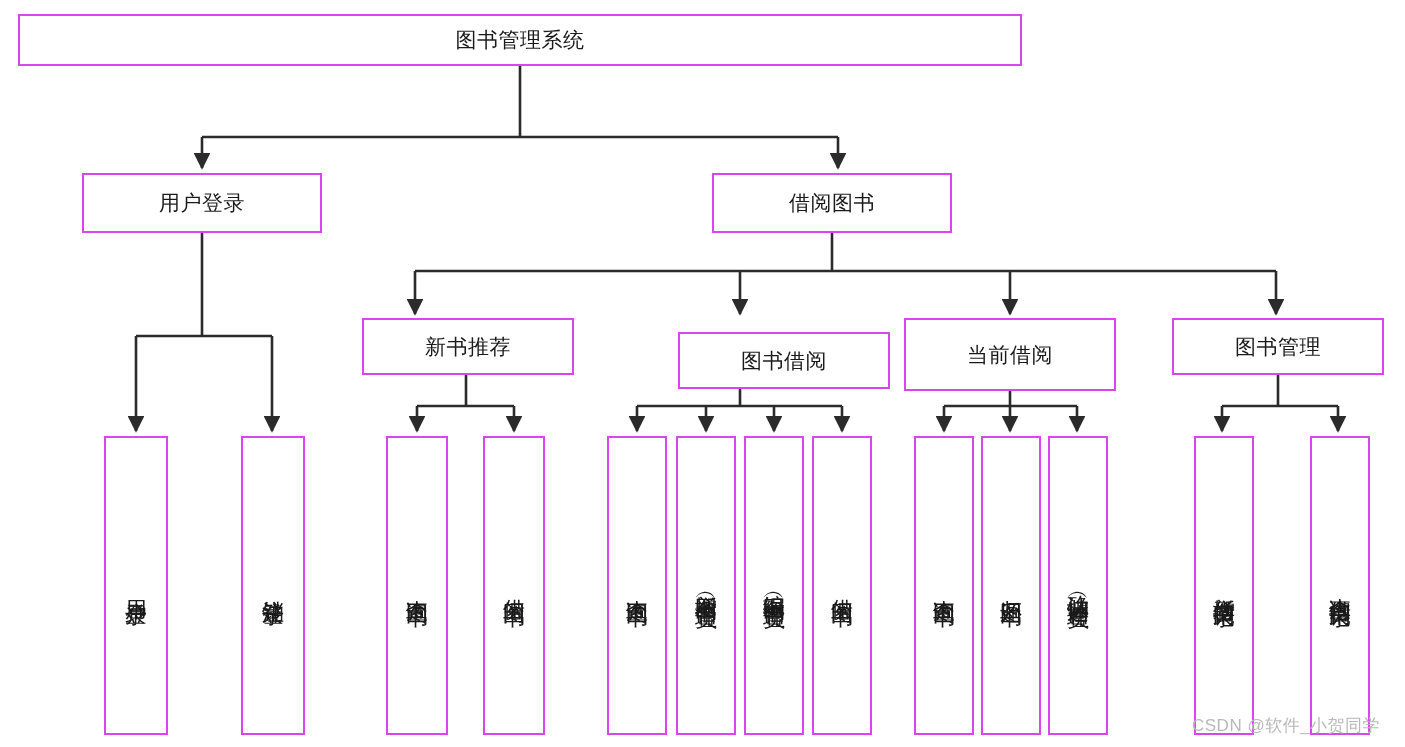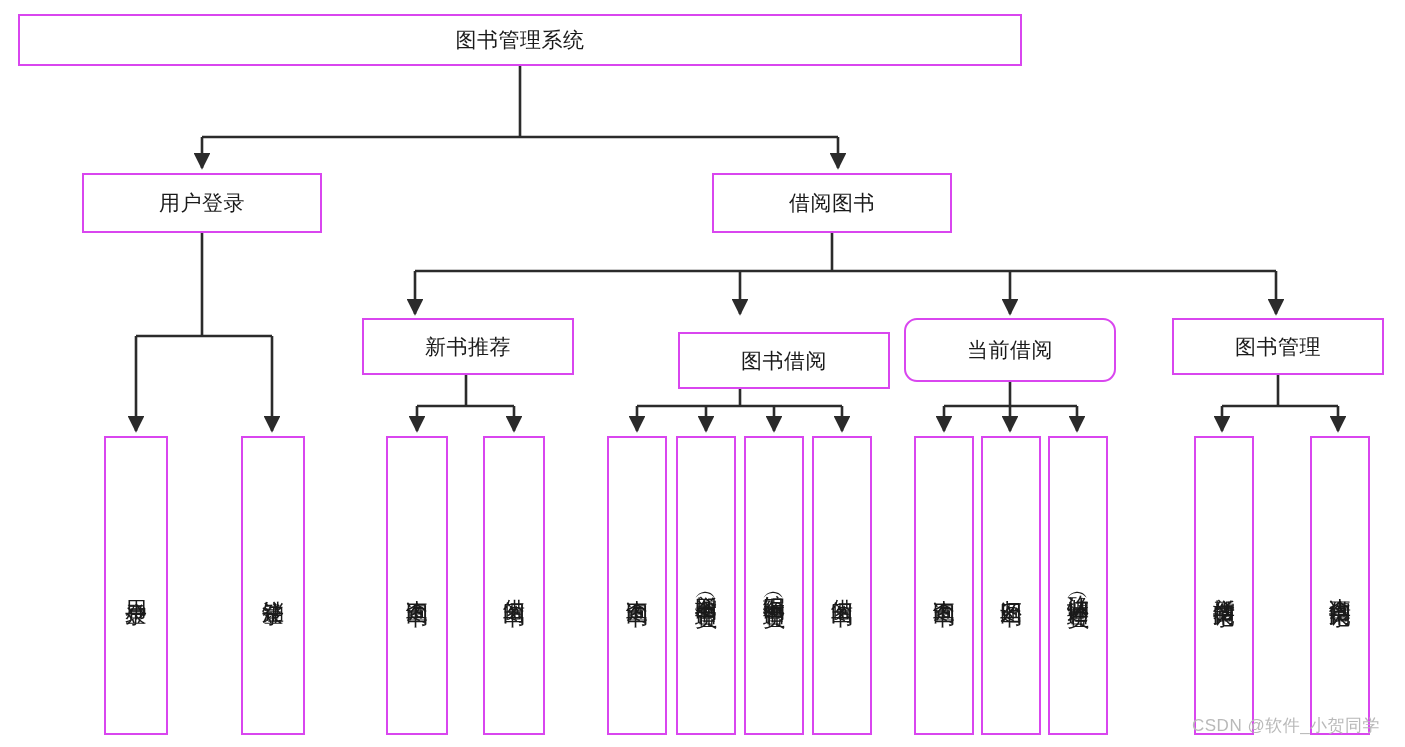--- a/index.html
+++ b/index.html
@@ -144,7 +144,7 @@
   <div class="node h" style="left:634px; top:332px; width:212px; height:57px;margin-left:44px;">
     <span class="label">图书借阅</span>
   </div>
-  <div class="node h" style="left:904px; top:318px; width:212px; height:64px;border-radius:13px;">
+  <div class="node h" style="left:904px; top:318px; width:212px; height:73px;">
     <span class="label">当前借阅</span>
   </div>
   <div class="node h" style="left:1172px; top:318px; width:212px; height:57px;">

